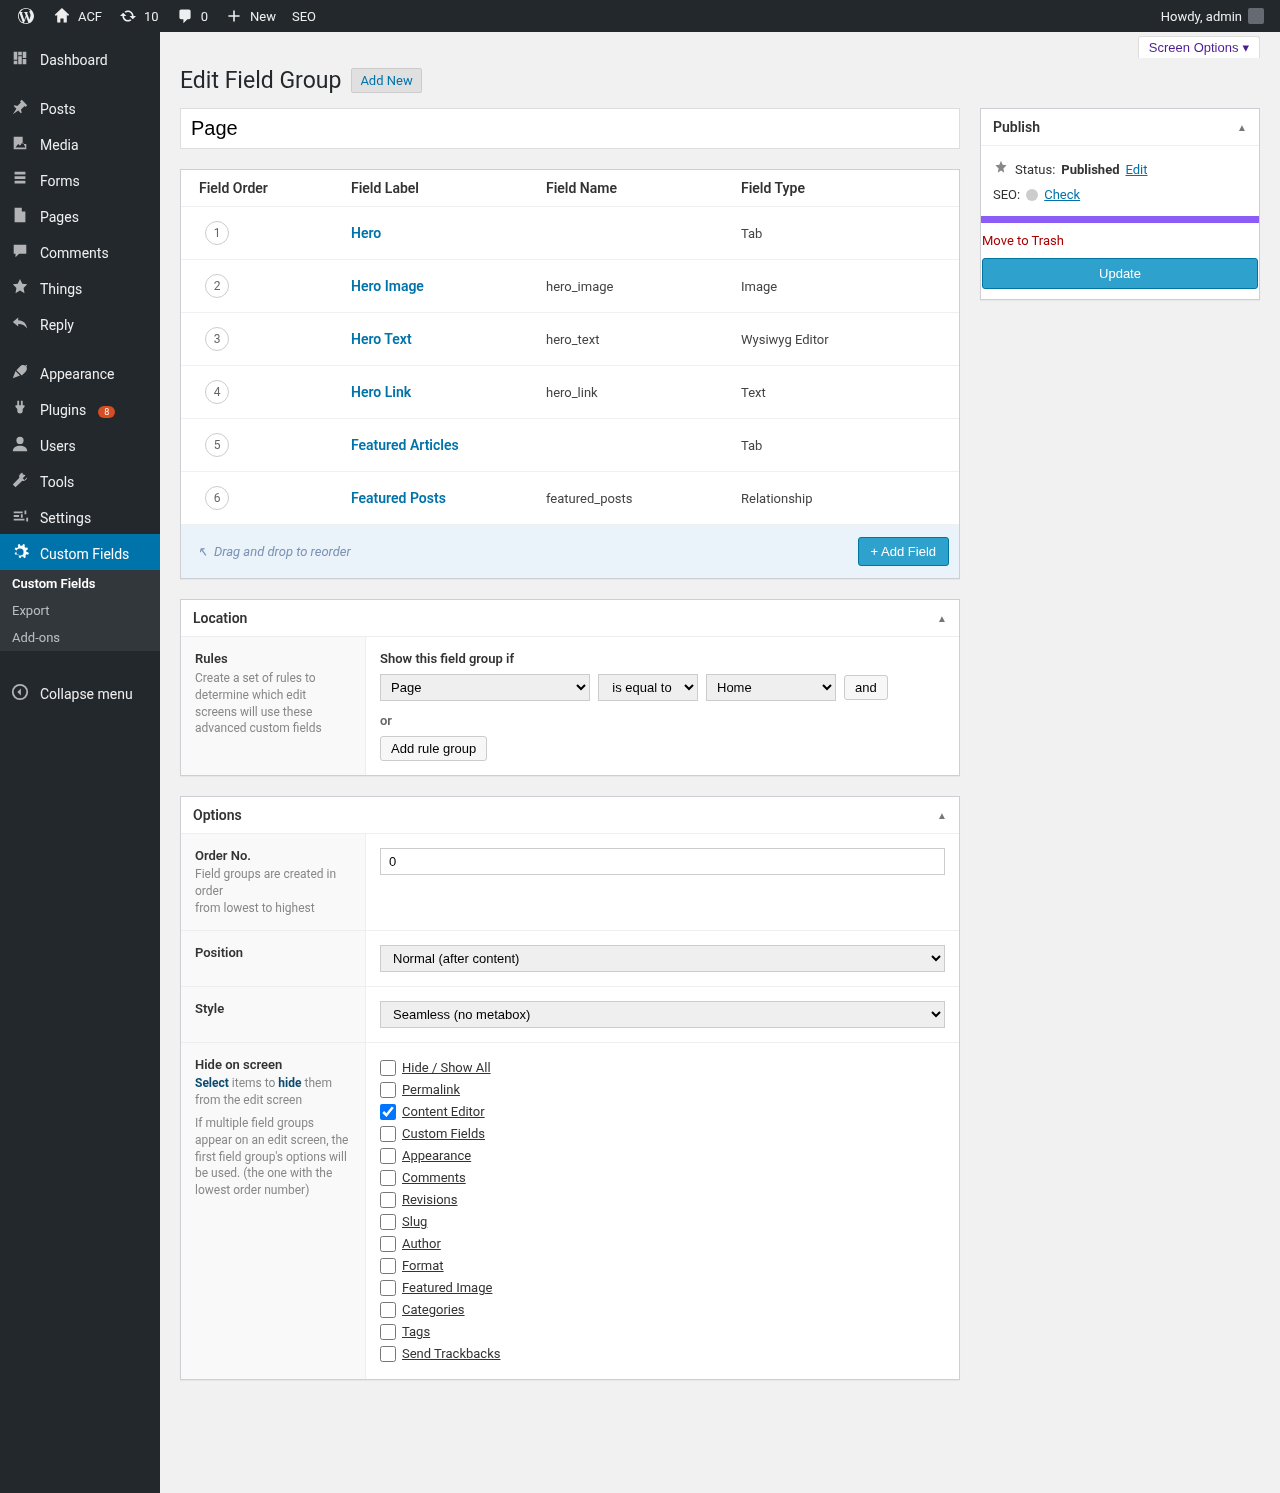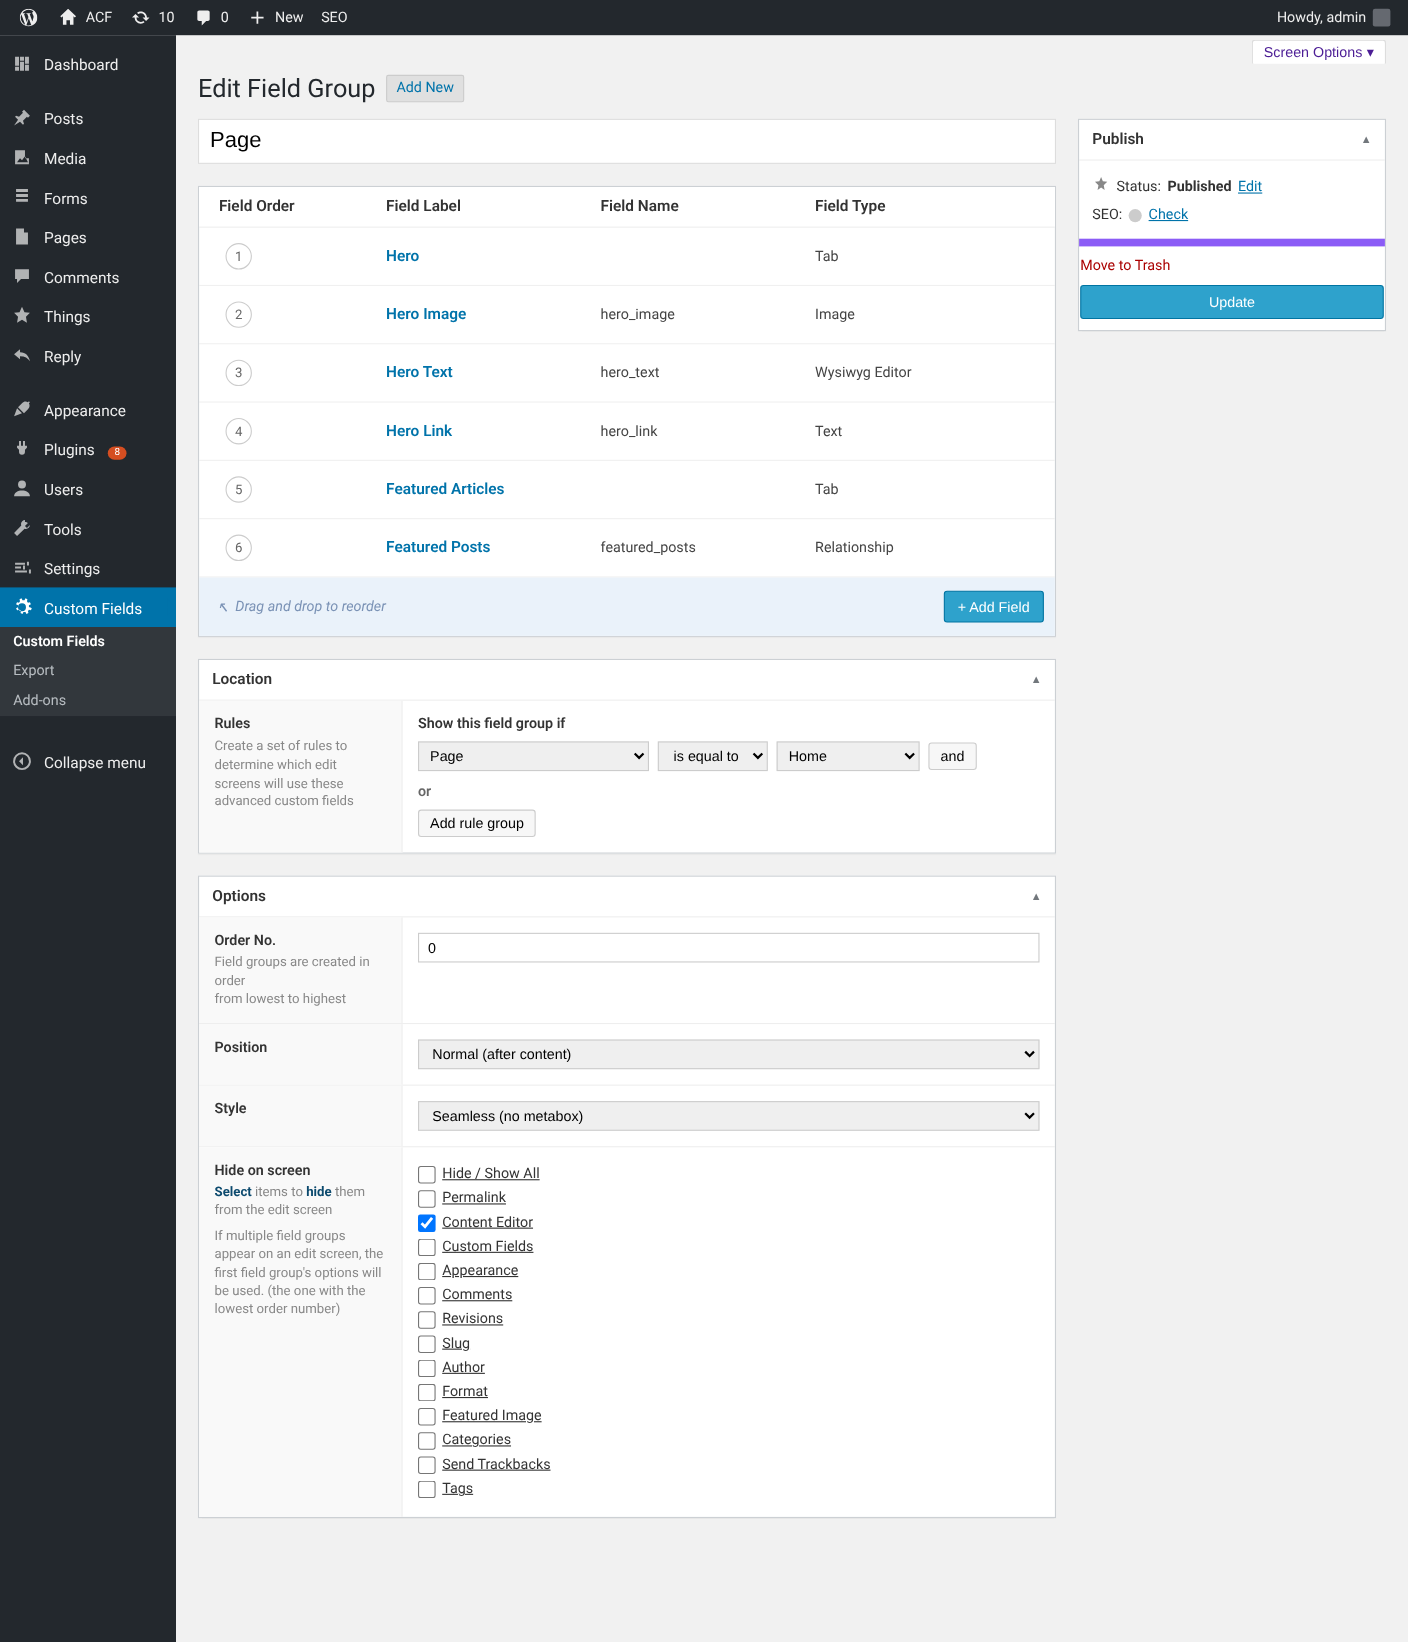--- a/index.html
+++ b/index.html
@@ -485,11 +485,11 @@
                   </li>
                   <li>
                     <input type="checkbox" style="">
+                    <span>Tags</span>
+                  </li>
+                  <li>
+                    <input type="checkbox" style="">
                     <span>Send Trackbacks</span>
-                  </li>
-                  <li>
-                    <input type="checkbox" style="">
-                    <span>Tags</span>
                   </li>
                 </ul>
             </div>

